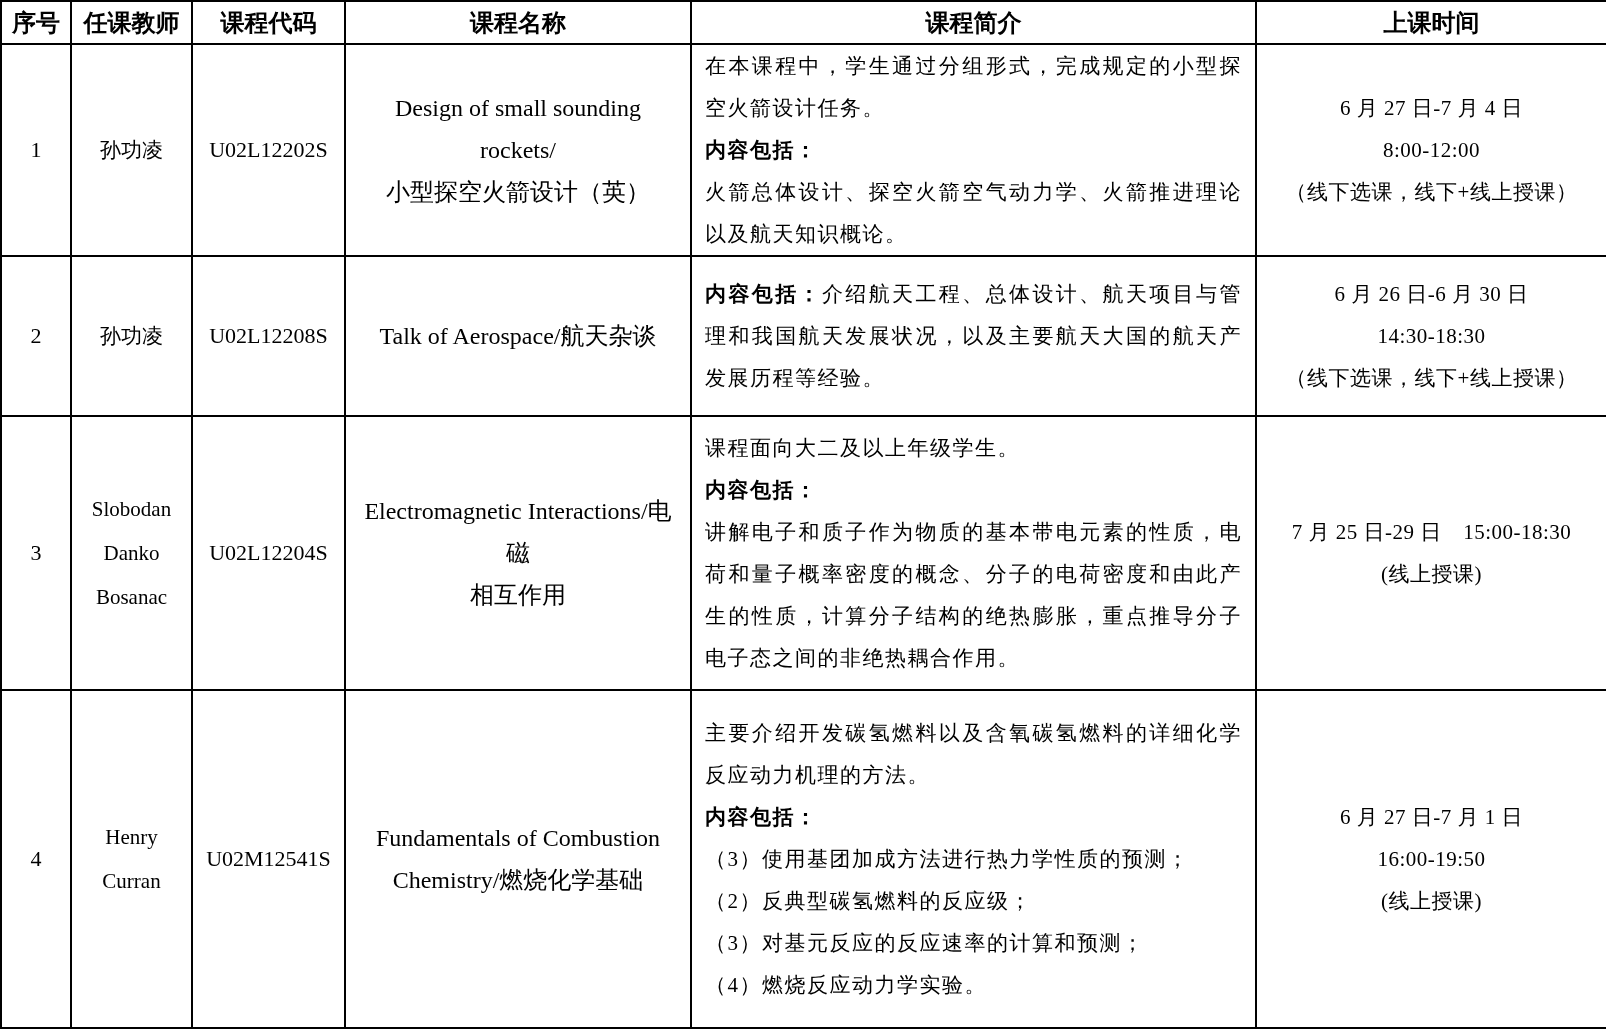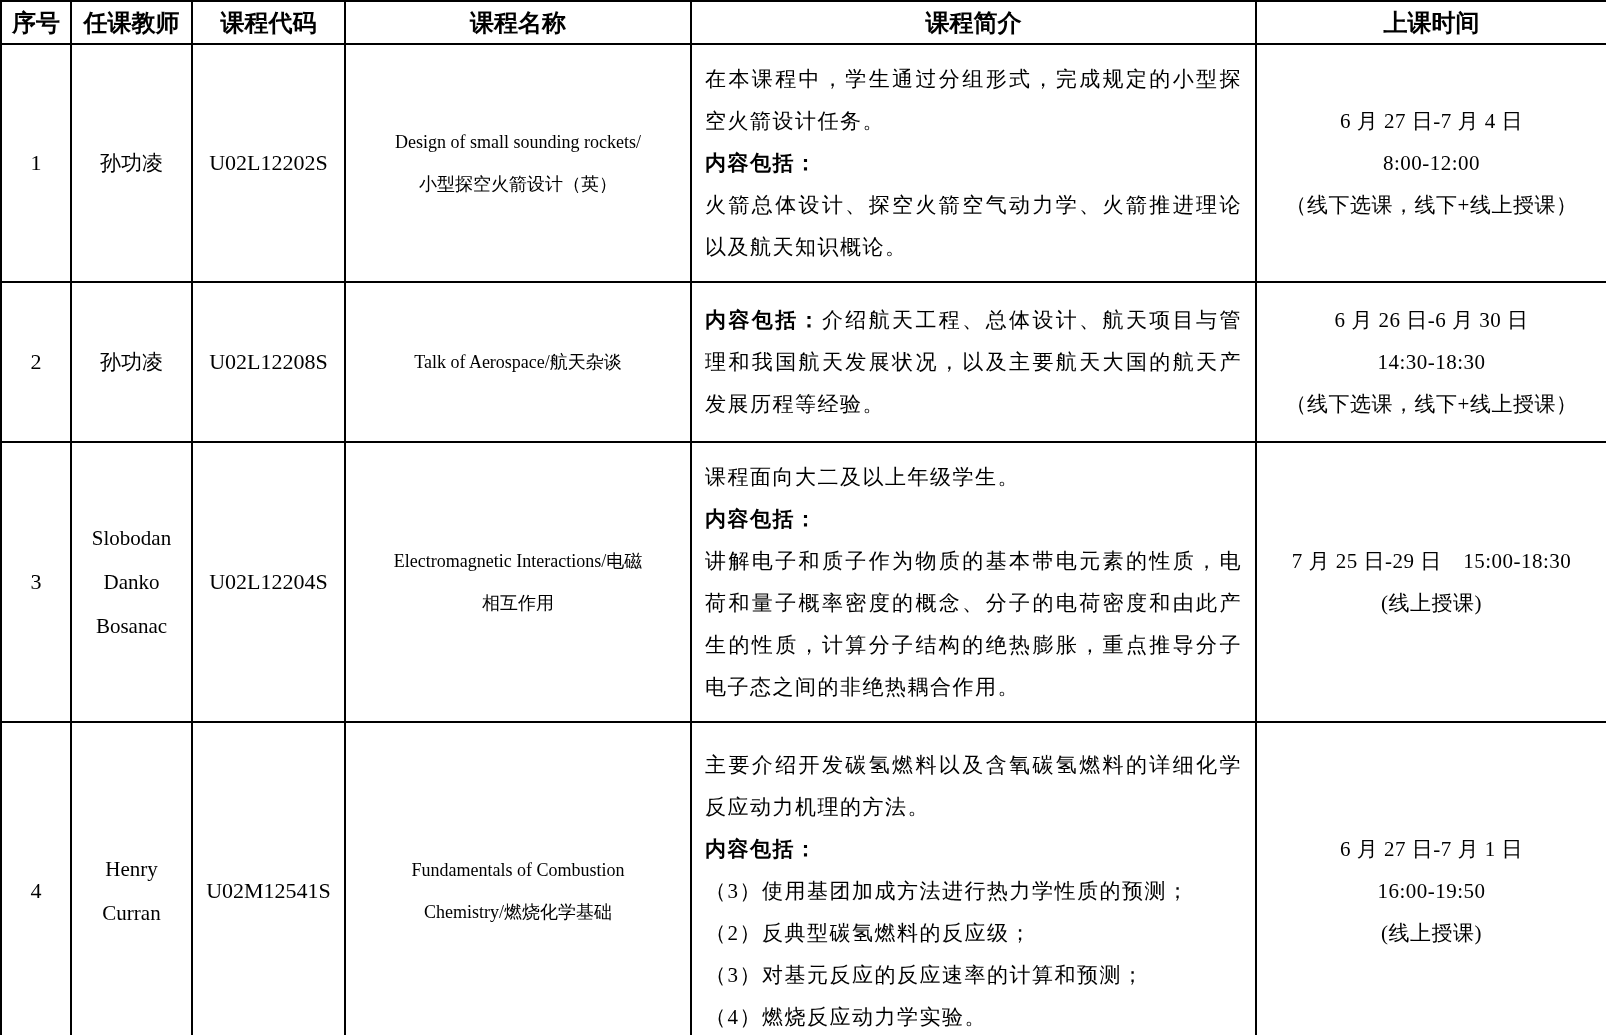--- a/index.html
+++ b/index.html
@@ -40,7 +40,7 @@
   td.c-name .name-line{display:block;}
   td.c-intro{
     text-align:justify;
-    padding:13px 13px;
+    padding:0 13px;
     letter-spacing:1.5px;
     margin-top:29px;
   }

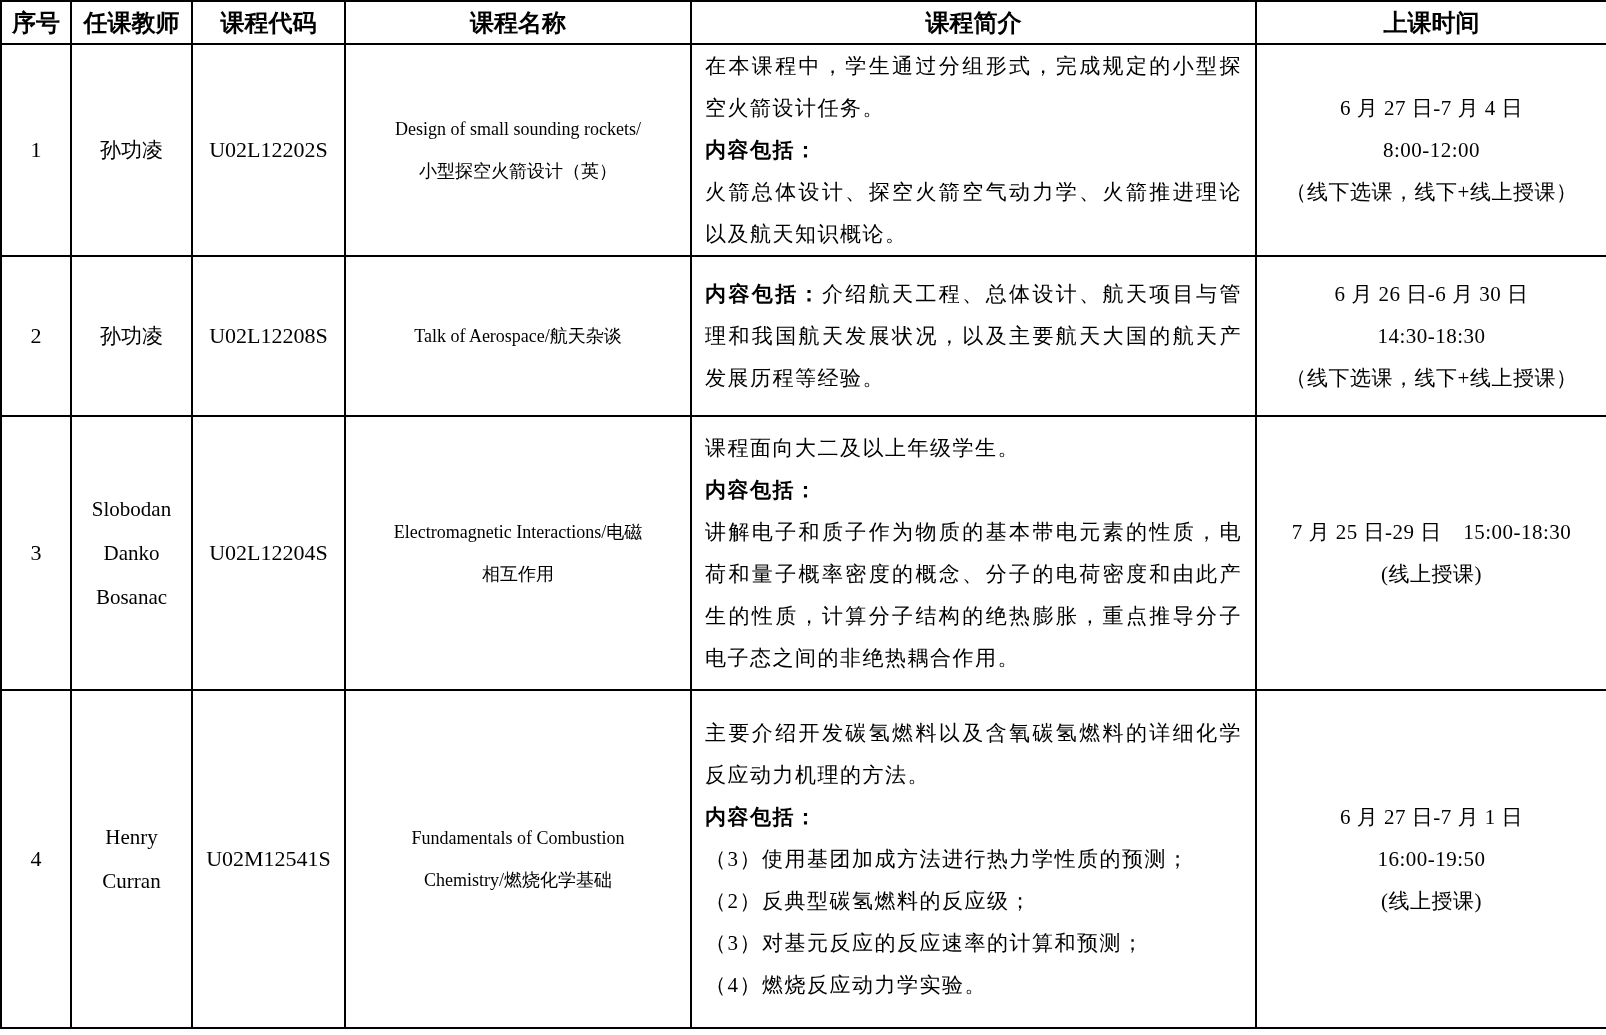--- a/index.html
+++ b/index.html
@@ -36,7 +36,7 @@
   }
   td.c-no,td.c-code{font-size:22px;}
   td.c-teacher{padding:12px 6px;line-height:44px;}
-  td.c-name{font-size:18px;padding:0 10px;}
+  td.c-name{font-size:24px;padding:0 10px;}
   td.c-name .name-line{display:block;}
   td.c-intro{
     text-align:justify;

